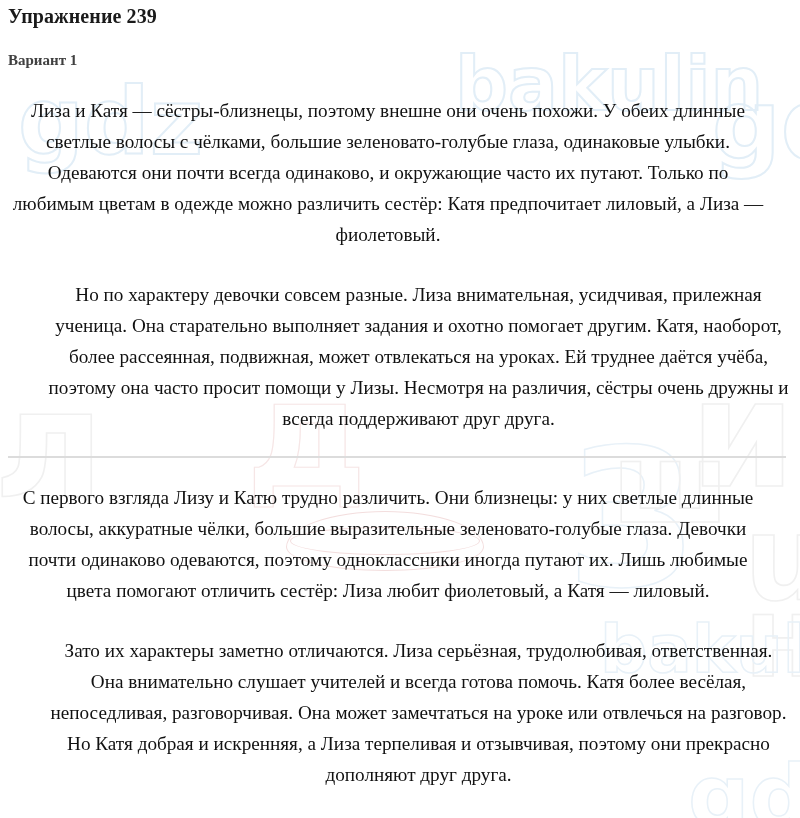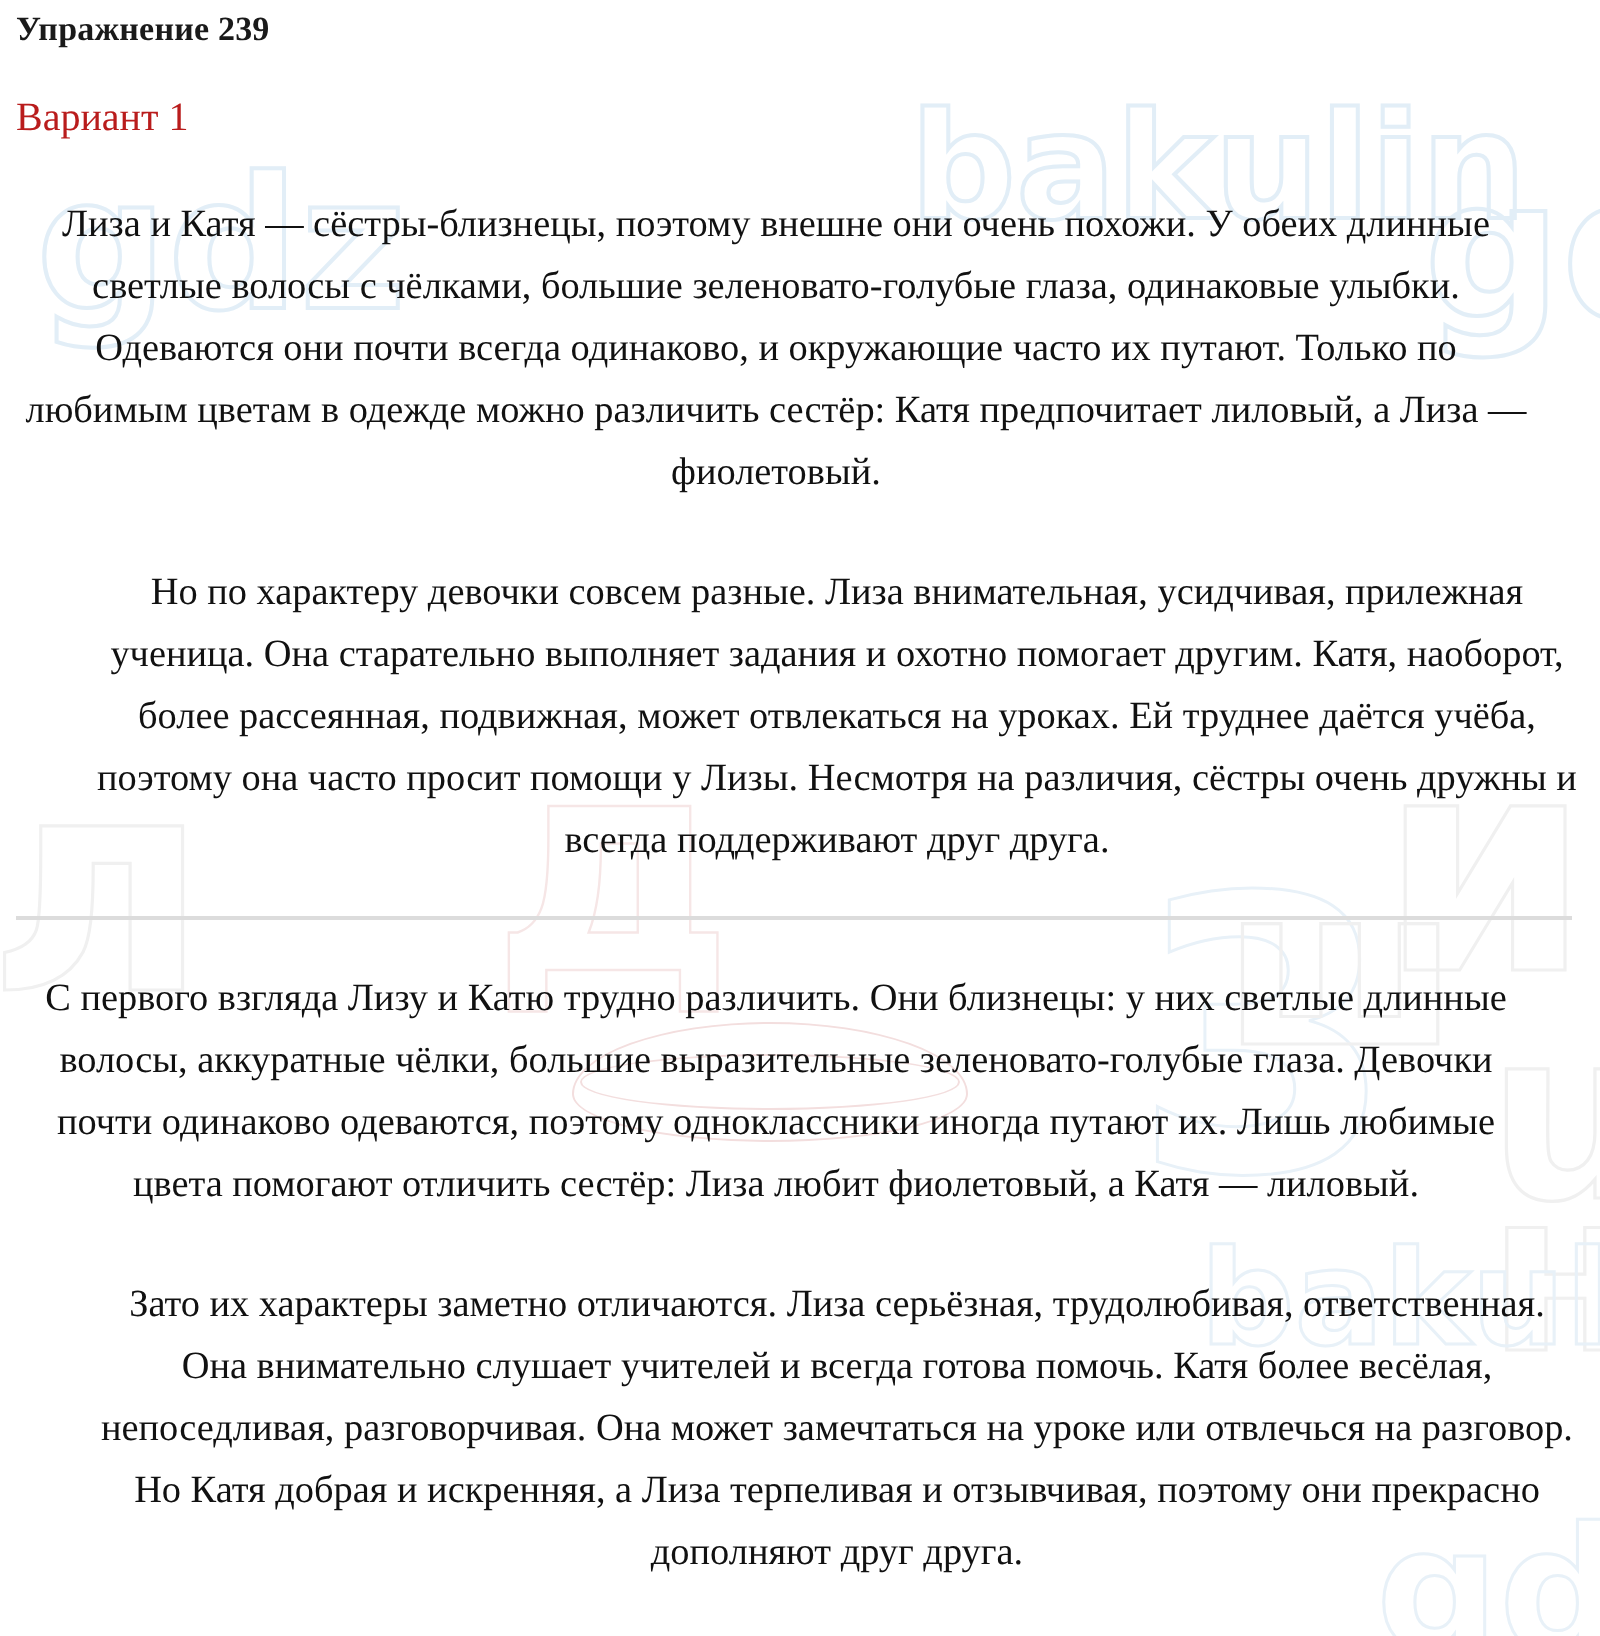--- a/index.html
+++ b/index.html
@@ -59,7 +59,7 @@
     padding: 4px 10px 0 8px;
   }
   .ex-title {
-    font-size: 17px;
+    font-size: 20px;
     font-weight: 700;
     color: #1a1a1a;
     letter-spacing: 0.1px;

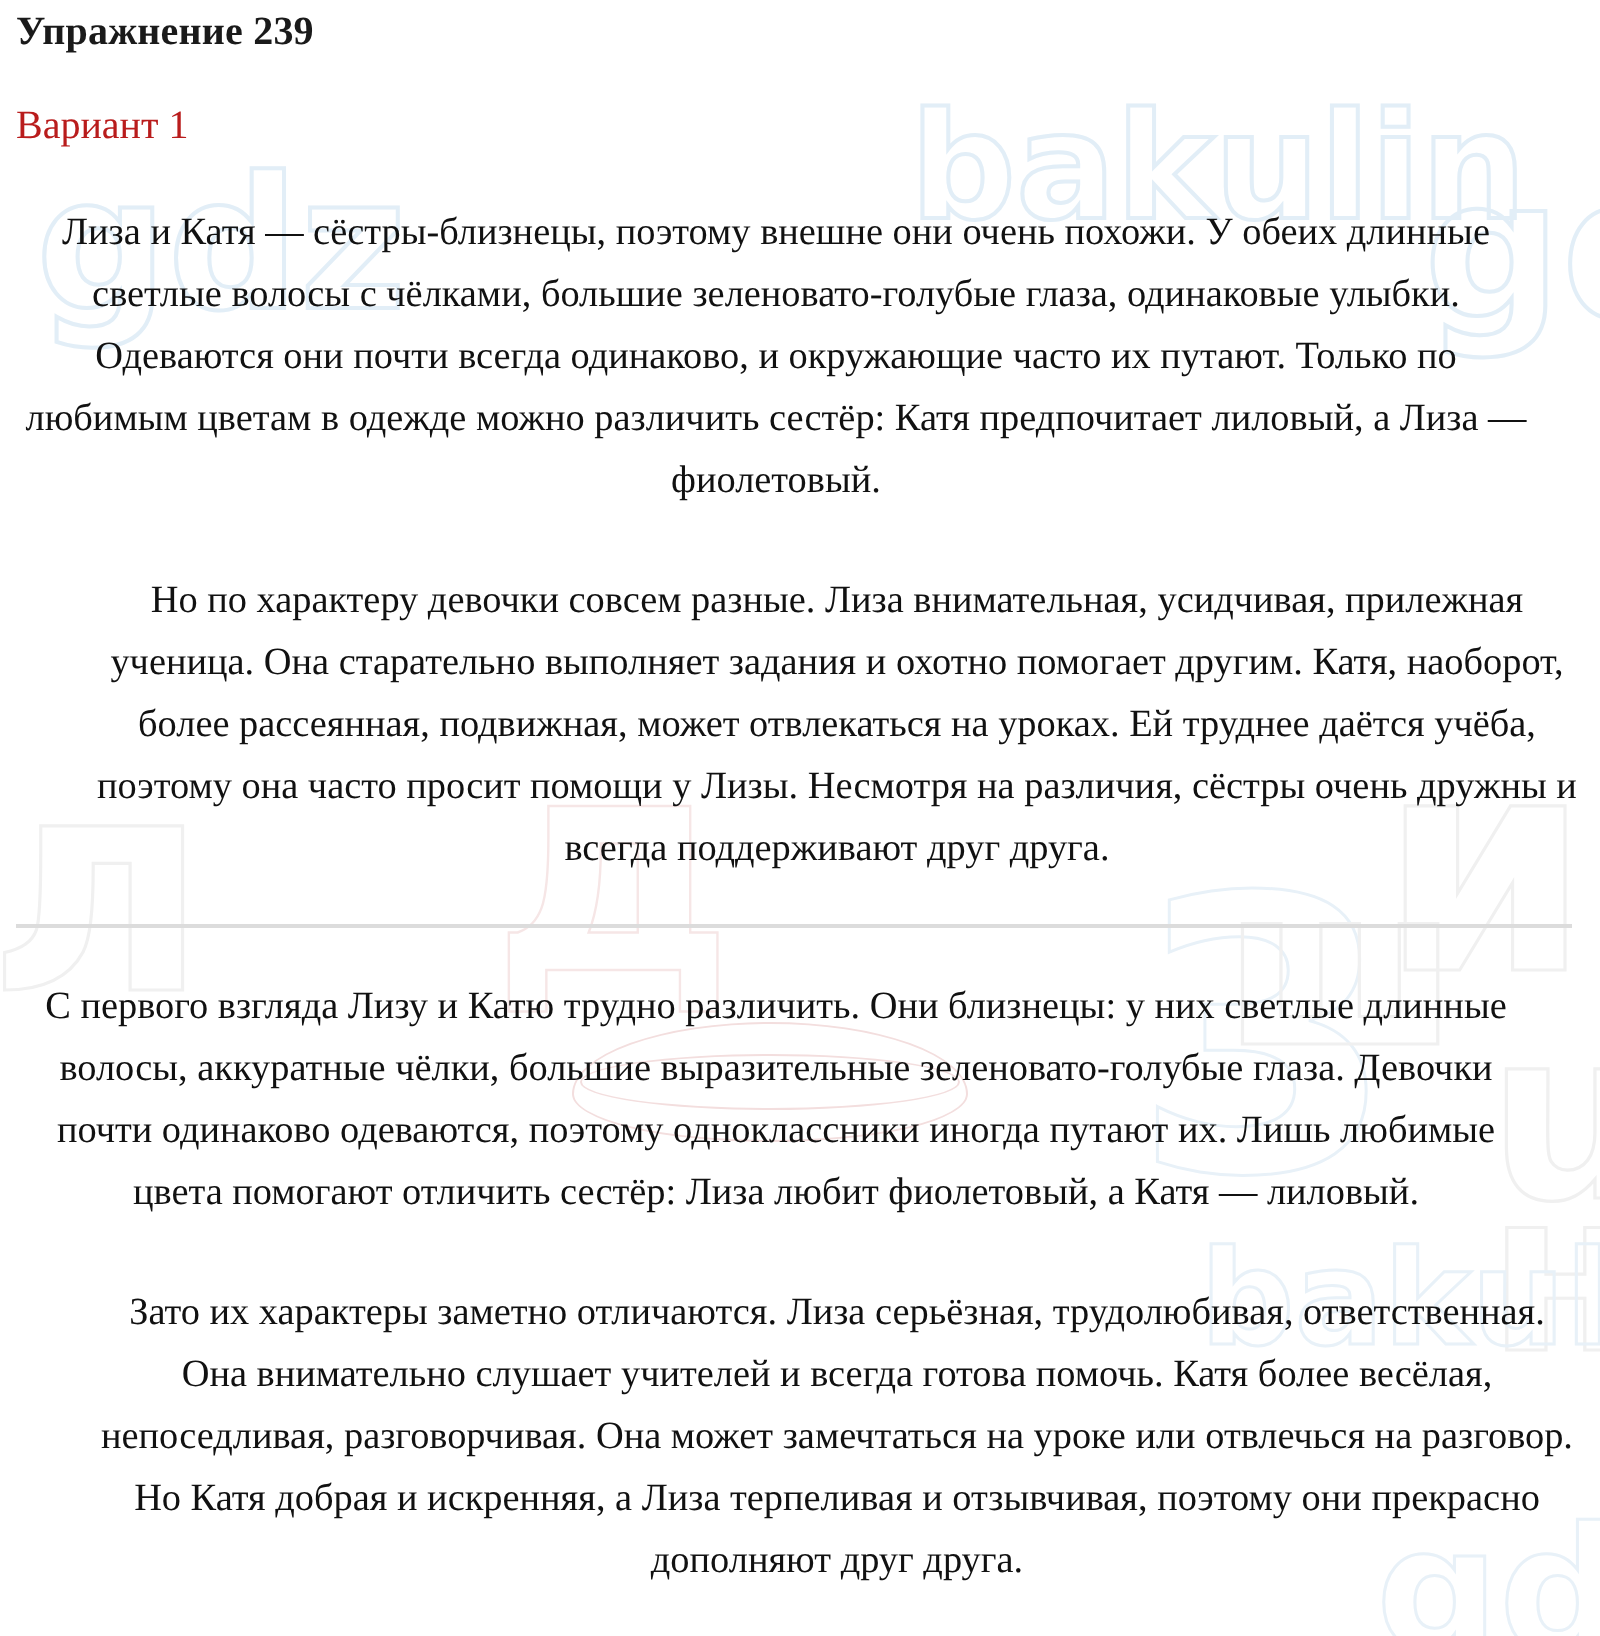--- a/index.html
+++ b/index.html
@@ -67,9 +67,9 @@
     line-height: 1.25;
   }
   .variant-heading {
-    font-size: 20px;
-    font-weight: 400;
-    color: #b91c1c;
+    font-size: 15px;
+    font-weight: 700;
+    color: #404040;
     margin: 0 0 26px 0;
     line-height: 1.2;
   }

